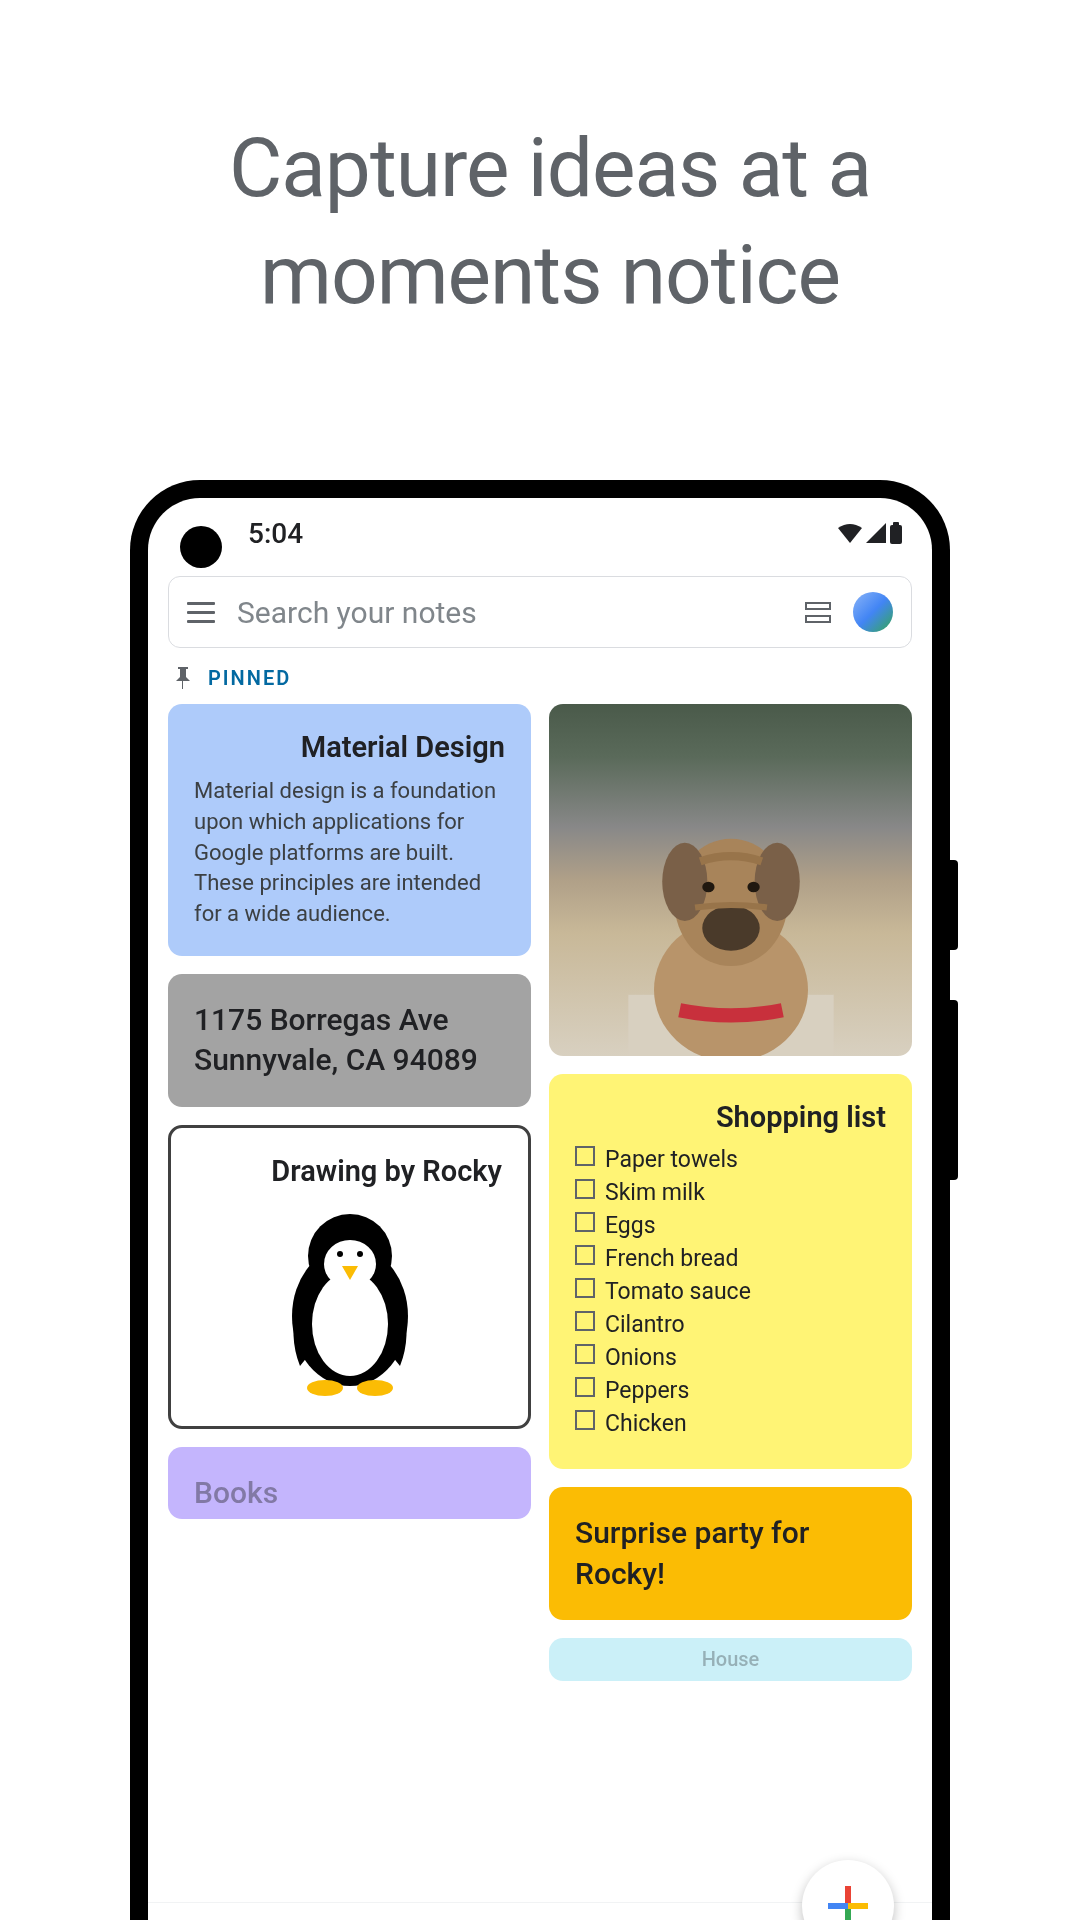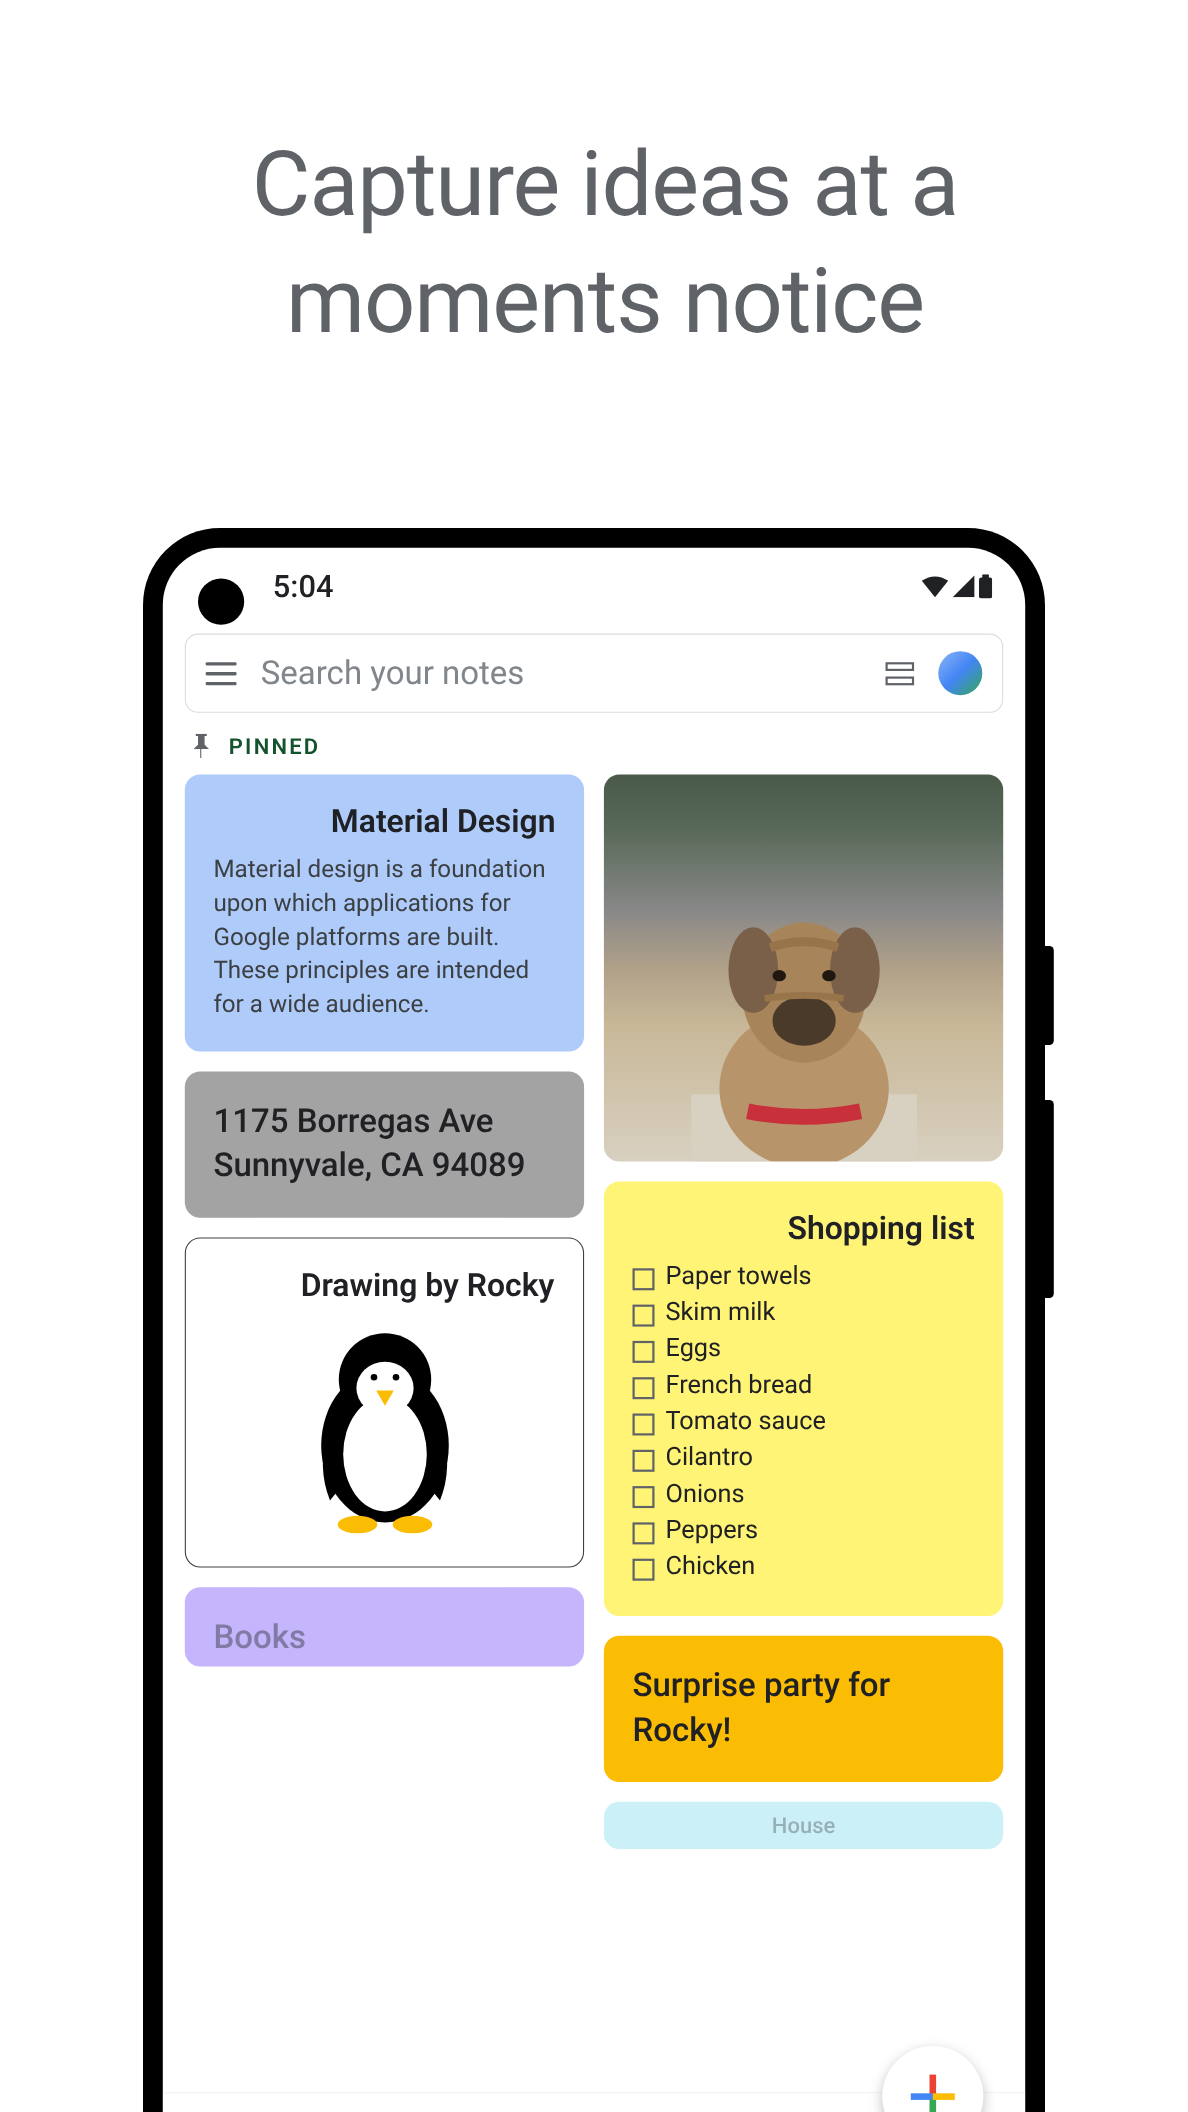--- a/index.html
+++ b/index.html
@@ -120,7 +120,7 @@
       font-size: 20px;
       font-weight: 600;
       letter-spacing: 2px;
-      color: #14532d;
+      color: #0369a1;
     }
     .notes-grid {
       padding: 0 20px;

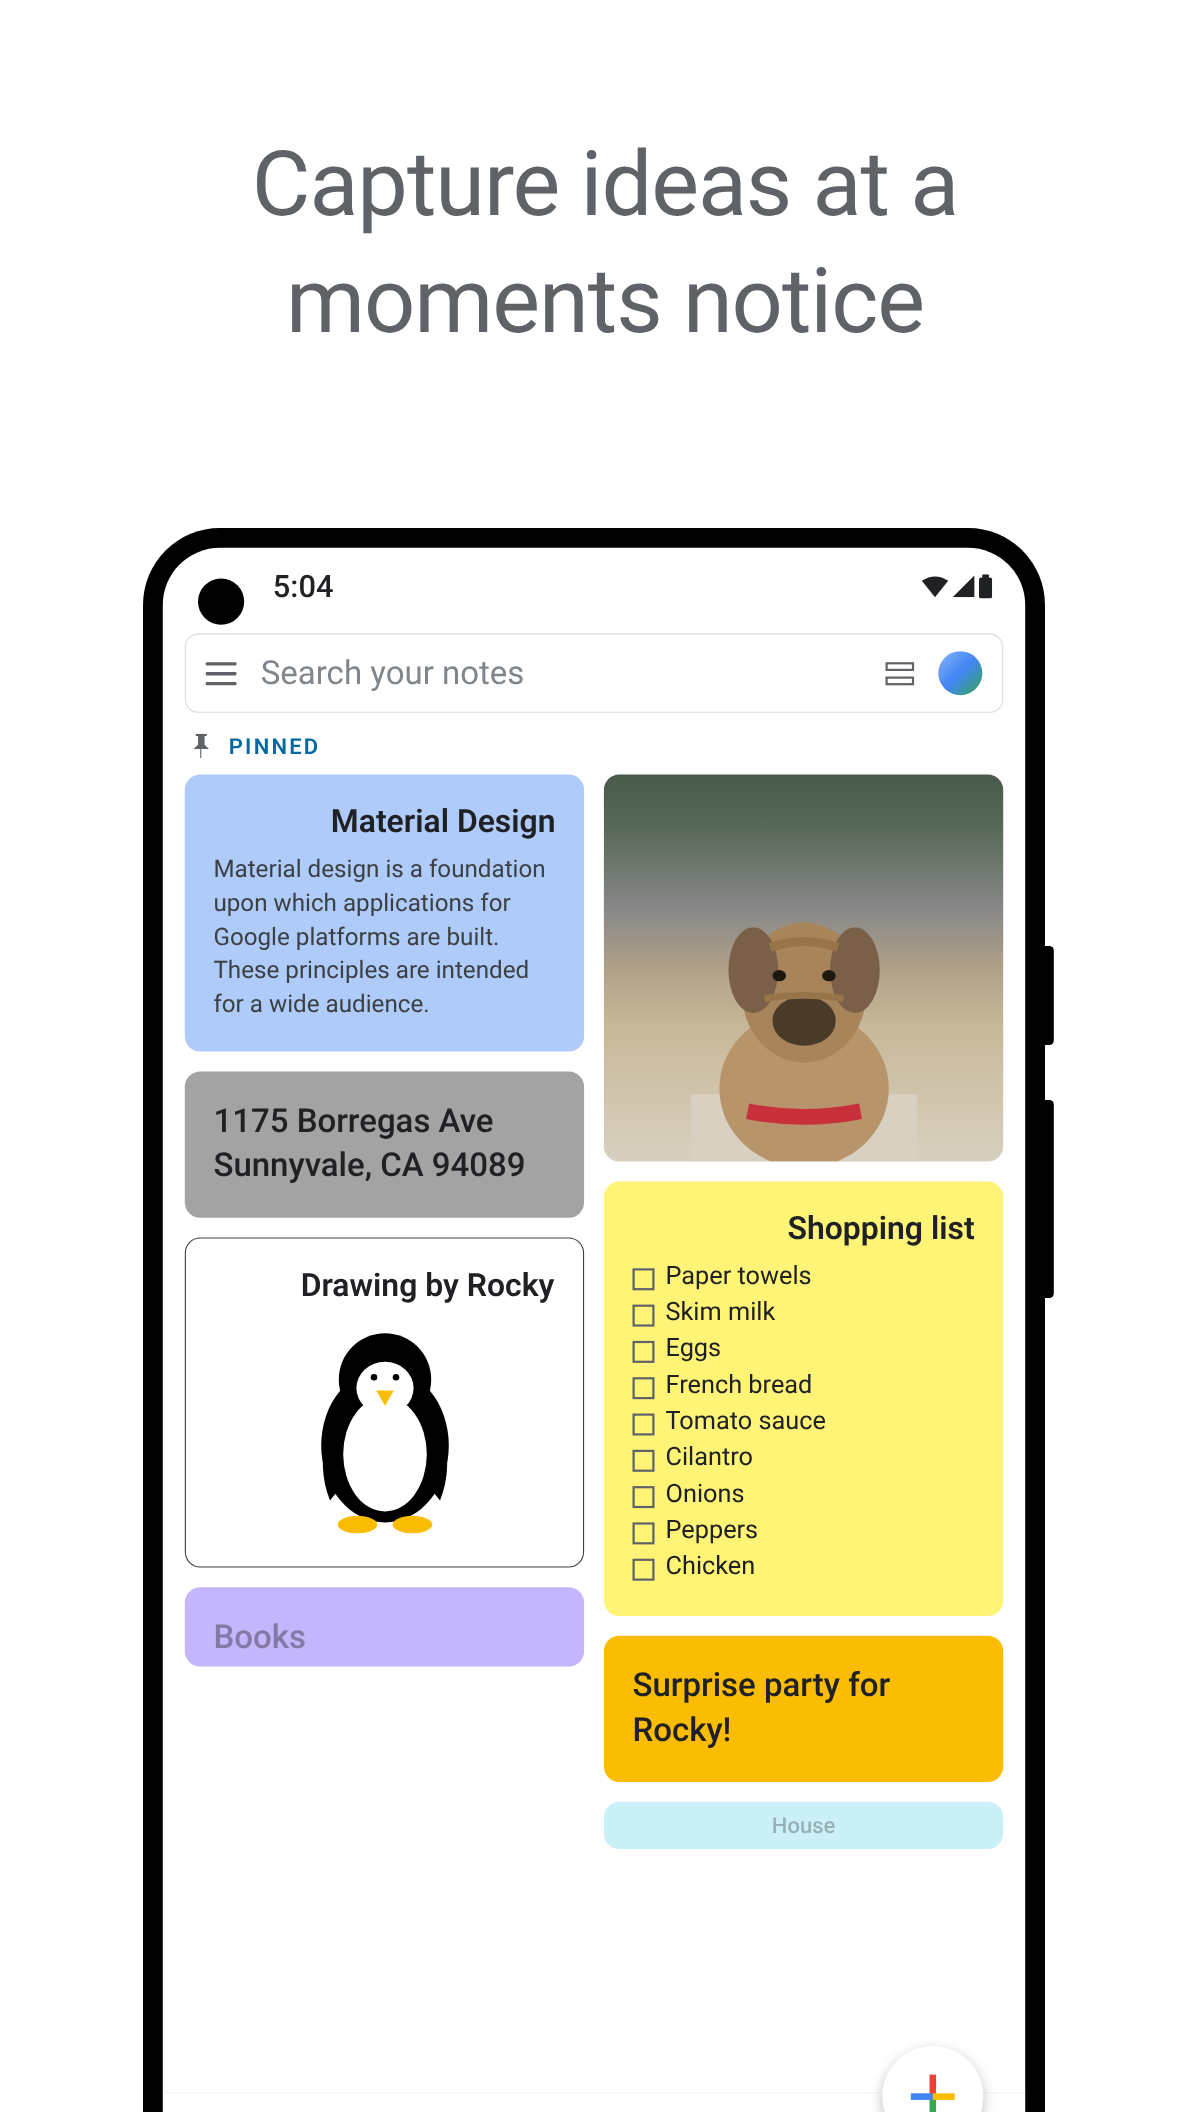--- a/index.html
+++ b/index.html
@@ -134,7 +134,7 @@
     }
     .note-blue { background: #aecbfa; }
     .note-red { background: #a3a3a3; }
-    .note-white { background: #fff; border: 1px solid #404040; }
+    .note-white { background: #fff; border: 3px solid #404040; }
     .note-yellow { background: #fff475; }
     .note-orange { background: #fbbc04; }
     .note-teal { background: #c4b5fd; }

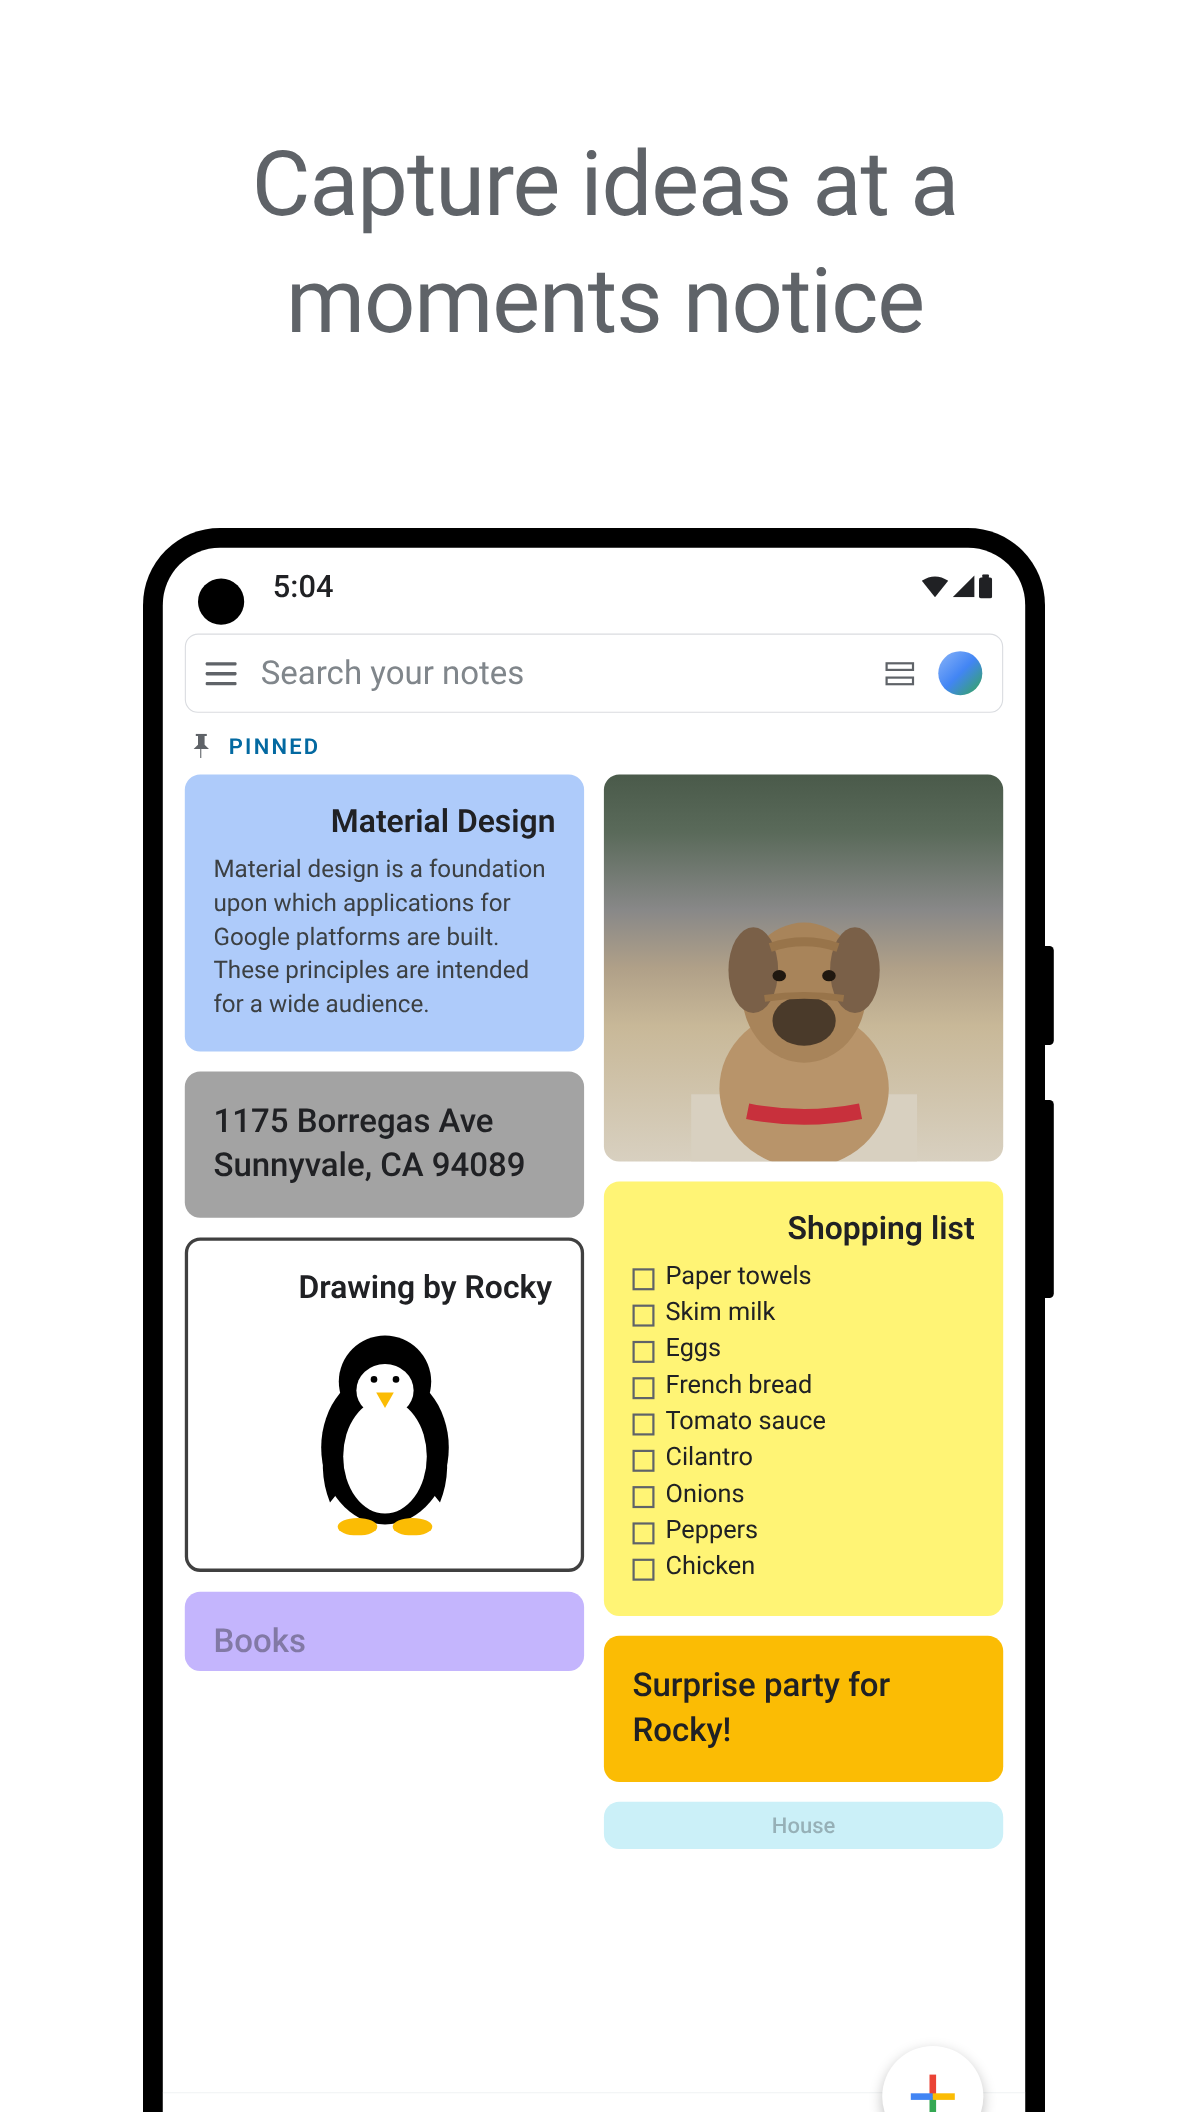--- a/index.html
+++ b/index.html
@@ -174,7 +174,7 @@
     }
     .checklist-item {
       display: flex;
-      align-items: flex-end;
+      align-items: flex-start;
       gap: 10px;
       margin-bottom: 6px;
     }

